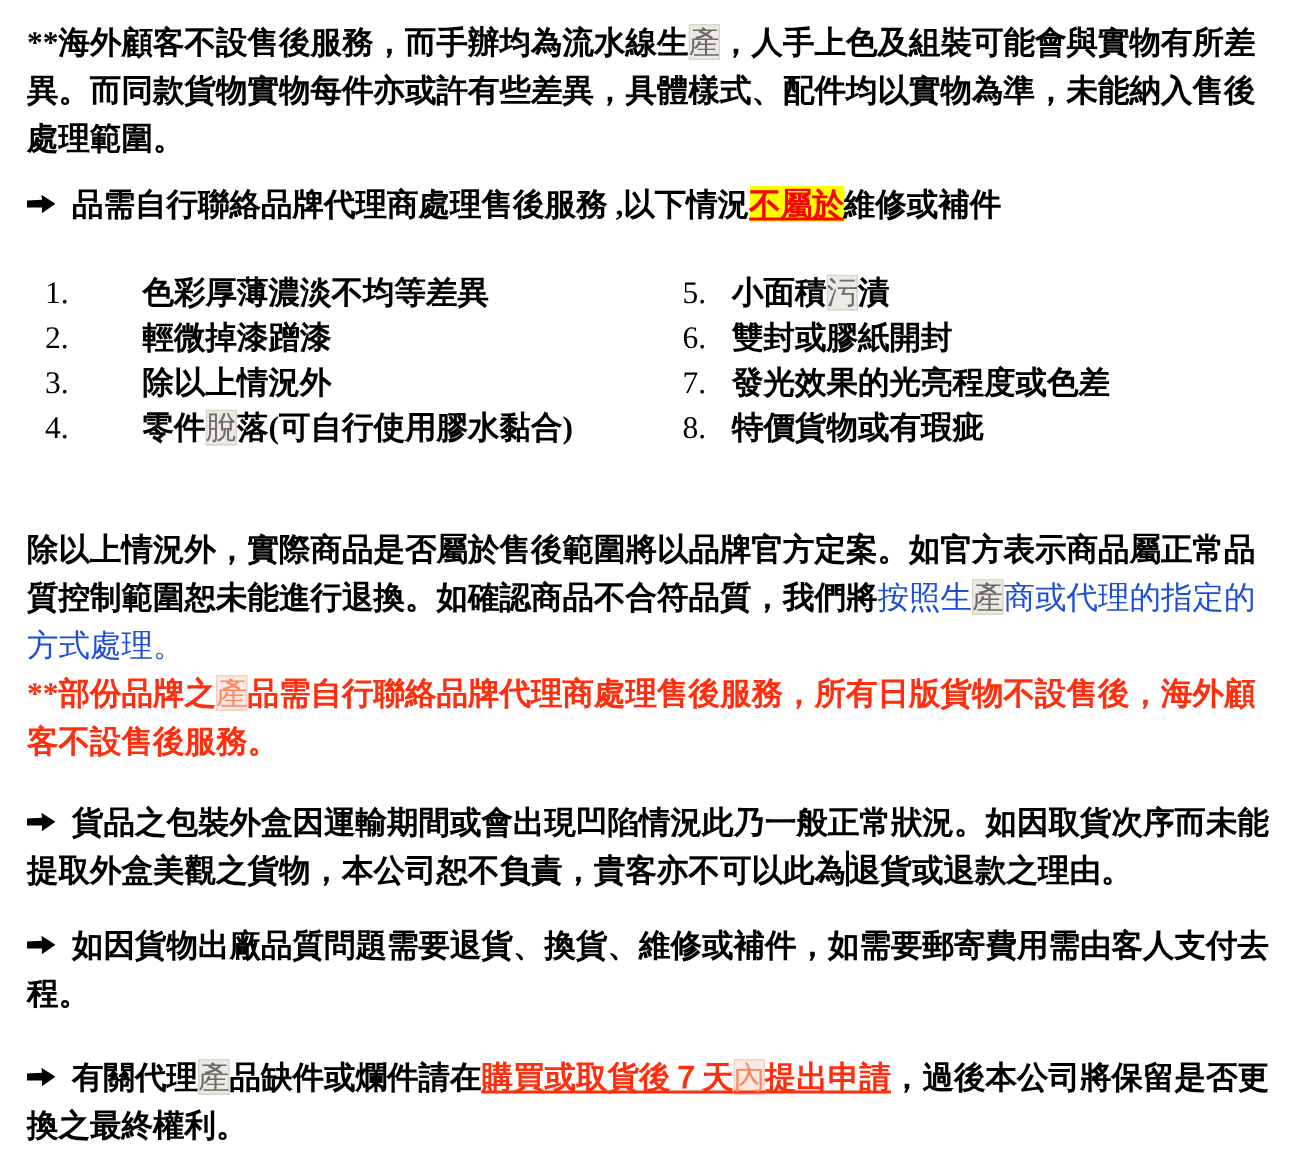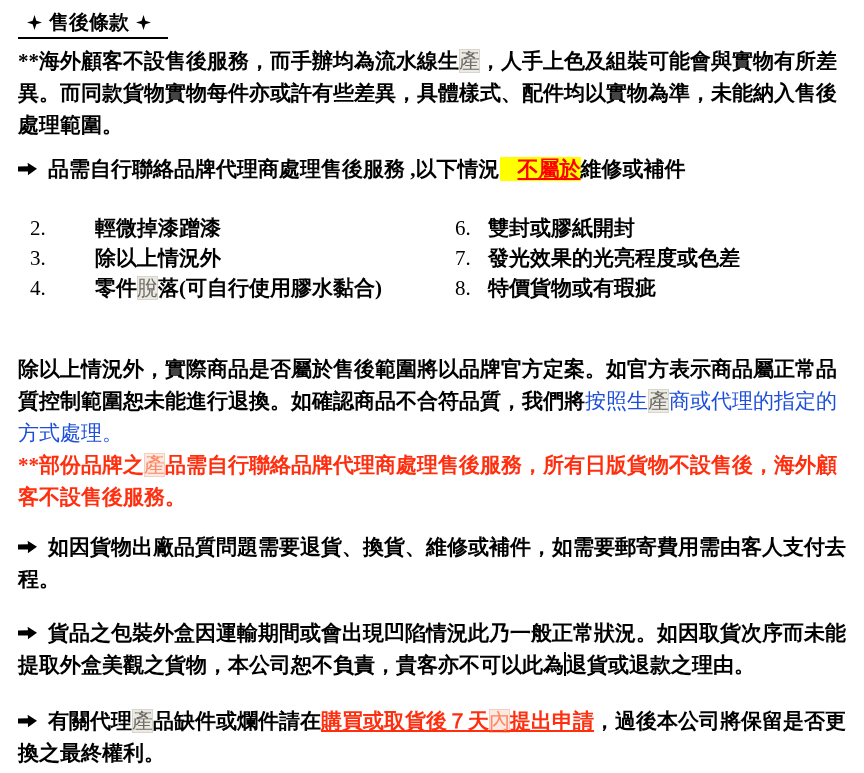--- a/index.html
+++ b/index.html
@@ -82,11 +82,6 @@
 
 <div class="doc">
 
-  <h1 class="title"><span class="star"><svg width="15" height="15" viewBox="0 0 14 14">
-          <path d="M7 0 L8.7 5.3 L14 7 L8.7 8.7 L7 14 L5.3 8.7 L0 7 L5.3 5.3 Z" fill="#000"></path>
-        </svg></span><span>售後條款</span><span class="star"><svg width="15" height="15" viewBox="0 0 14 14">
-          <path d="M7 0 L8.7 5.3 L14 7 L8.7 8.7 L7 14 L5.3 8.7 L0 7 L5.3 5.3 Z" fill="#000"></path>
-        </svg></span></h1>
 
   <p class="para intro"><span>**海外顧客不設售後服務，而手辦均為流水線生</span><span class="sub">產</span><span>，人手上色及組裝可能會與實物有所差異。而同款貨物實物每件亦或許有些差異，具體樣式、配件均以實物為準，未能納入售後處理範圍。</span></p>
 

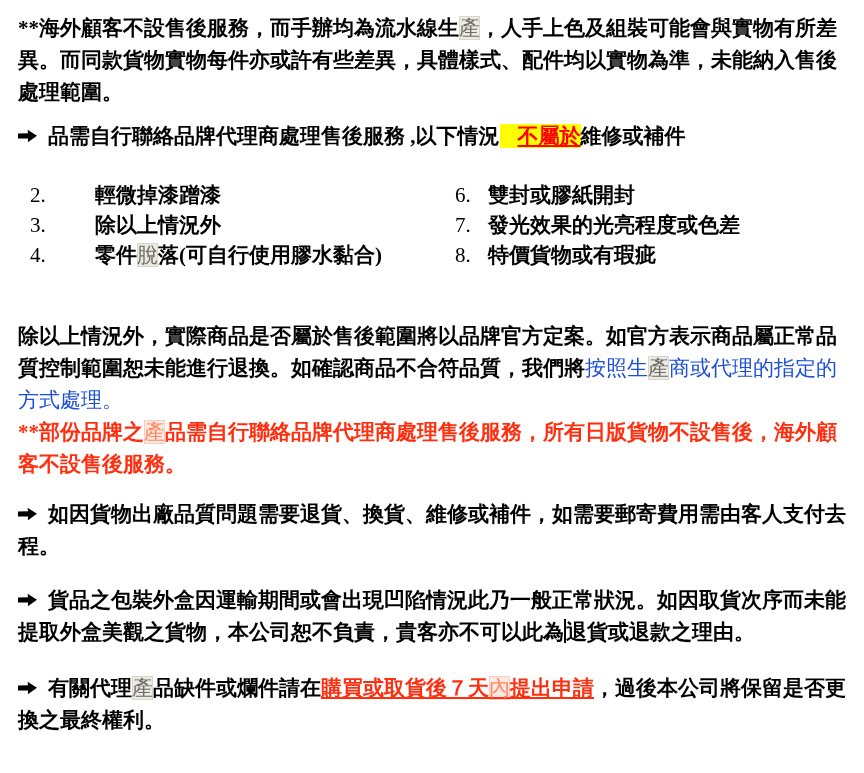--- a/index.html
+++ b/index.html
@@ -36,7 +36,6 @@
     background:#ffff00;
     text-decoration:underline;
     text-decoration-color:#ff0000;
-    padding-left:18px;
   }
   .red-u{
     color:#ff2e0e;

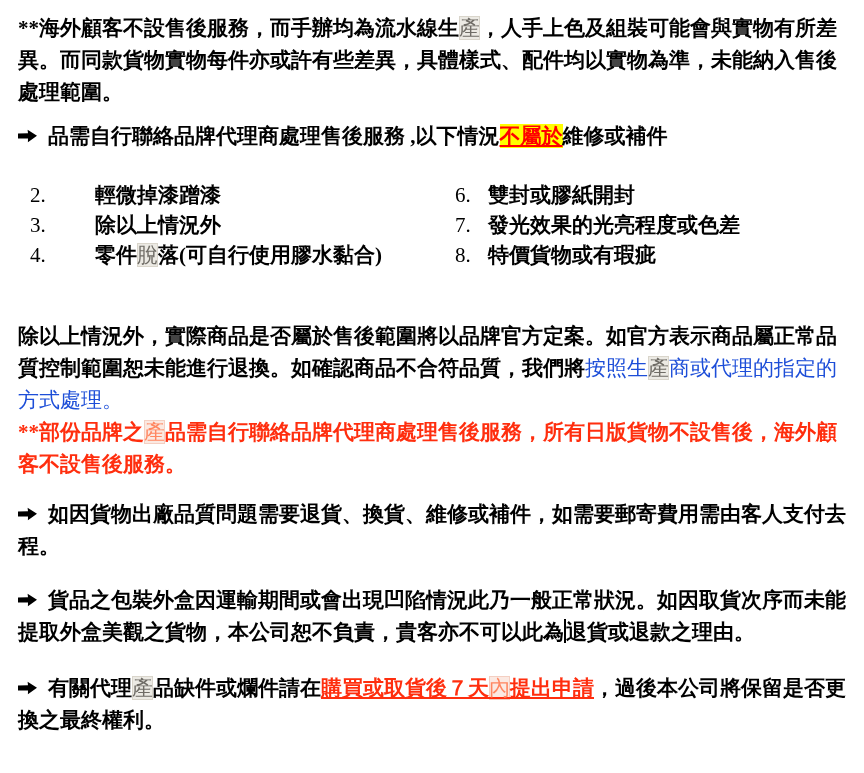--- a/index.html
+++ b/index.html
@@ -90,6 +90,10 @@
 
   <div class="list">
     <div class="lrow">
+      <div class="lcol"><span class="num">1.</span><span>色彩厚薄濃淡不均等差異</span><span class="sub"></span><span></span></div>
+      <div class="rcol"><span class="rnum">5.</span><span>小面積</span><span class="sub">污</span><span>漬</span></div>
+    </div>
+    <div class="lrow">
       <div class="lcol"><span class="num">2.</span><span>輕微掉漆蹭漆</span><span class="sub"></span><span></span></div>
       <div class="rcol"><span class="rnum">6.</span><span>雙封或膠紙開封</span><span class="sub"></span><span></span></div>
     </div>

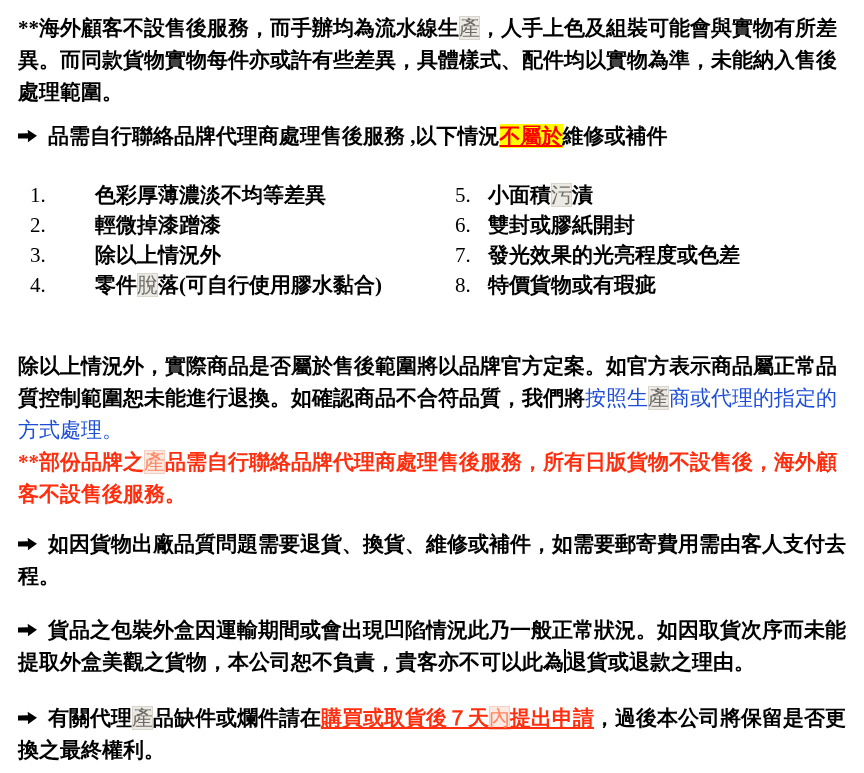--- a/index.html
+++ b/index.html
@@ -111,13 +111,13 @@
 
   <p class="para brand"><span>**部份品牌之</span><span class="sub-red">產</span><span>品需自行聯絡品牌代理商處理售後服務，所有日版貨物不設售後，海外顧客不設售後服務。</span></p>
 
+  <p class="para packaging"><span class="arrow"><svg width="19" height="14" viewBox="0 0 19 14">
+          <path d="M0 4.6 L10 4.2 L9.6 0.8 L19 6.8 L9.9 13.2 L10 9.4 L0 9.4 Z" fill="#000"></path>
+        </svg></span><span>貨品之包裝外盒因運輸期間或會出現凹陷情況此乃一般正常狀況。如因取貨次序而未能提取外盒美觀之貨物，本公司恕不負責，貴客亦不可以此為</span><span class="caret"></span><span>退貨或退款之理由。</span></p>
+
   <p class="para shipping"><span class="arrow"><svg width="19" height="14" viewBox="0 0 19 14">
           <path d="M0 4.6 L10 4.2 L9.6 0.8 L19 6.8 L9.9 13.2 L10 9.4 L0 9.4 Z" fill="#000"></path>
         </svg></span><span>如因貨物出廠品質問題需要退貨、換貨、維修或補件，如需要郵寄費用需由客人支付去程。</span></p>
-
-  <p class="para packaging"><span class="arrow"><svg width="19" height="14" viewBox="0 0 19 14">
-          <path d="M0 4.6 L10 4.2 L9.6 0.8 L19 6.8 L9.9 13.2 L10 9.4 L0 9.4 Z" fill="#000"></path>
-        </svg></span><span>貨品之包裝外盒因運輸期間或會出現凹陷情況此乃一般正常狀況。如因取貨次序而未能提取外盒美觀之貨物，本公司恕不負責，貴客亦不可以此為</span><span class="caret"></span><span>退貨或退款之理由。</span></p>
 
   <p class="para missing"><span class="arrow"><svg width="19" height="14" viewBox="0 0 19 14">
           <path d="M0 4.6 L10 4.2 L9.6 0.8 L19 6.8 L9.9 13.2 L10 9.4 L0 9.4 Z" fill="#000"></path>

